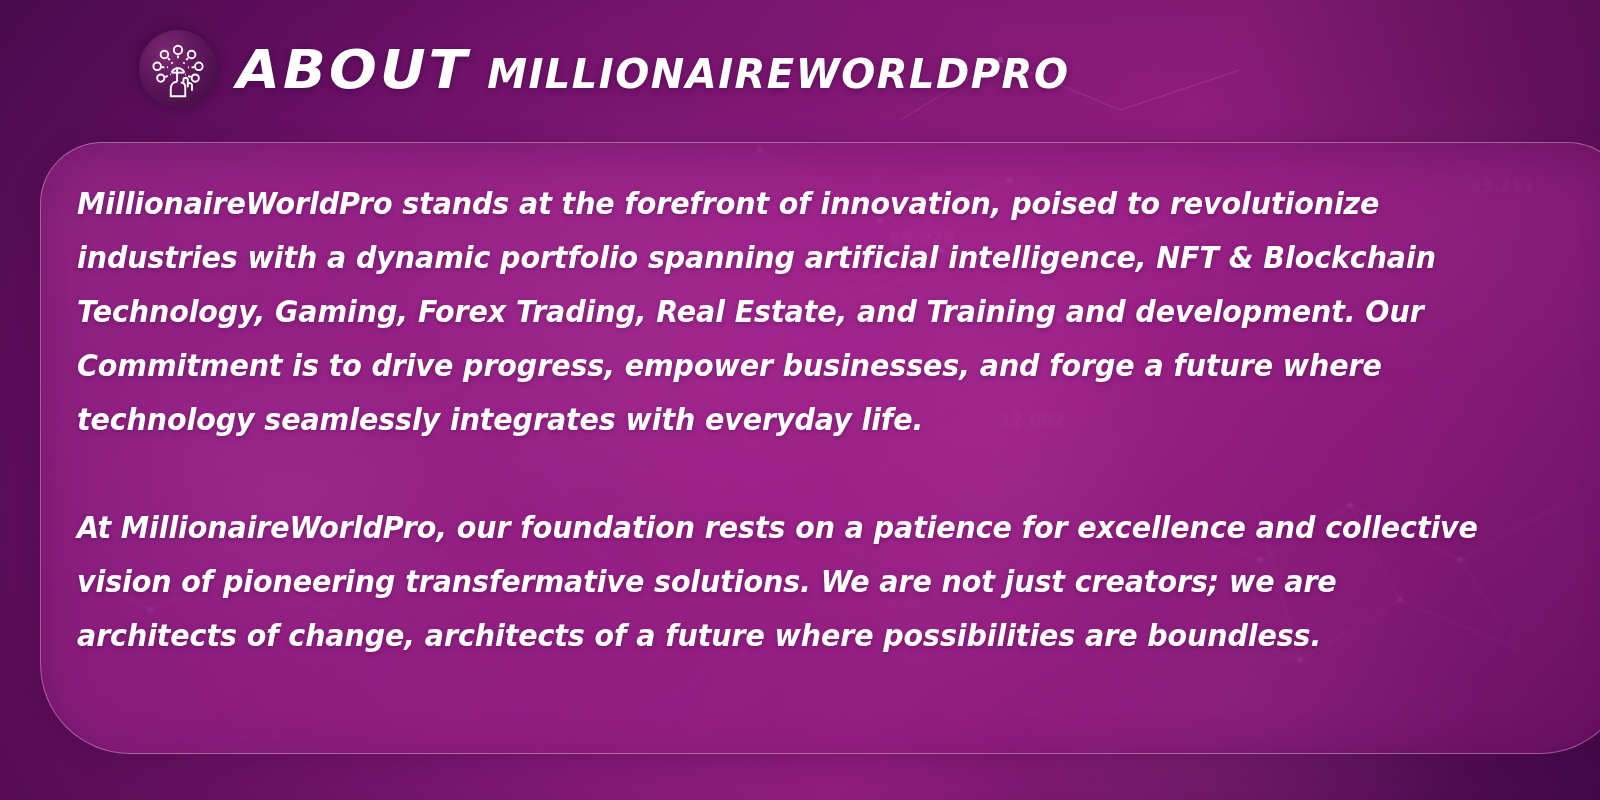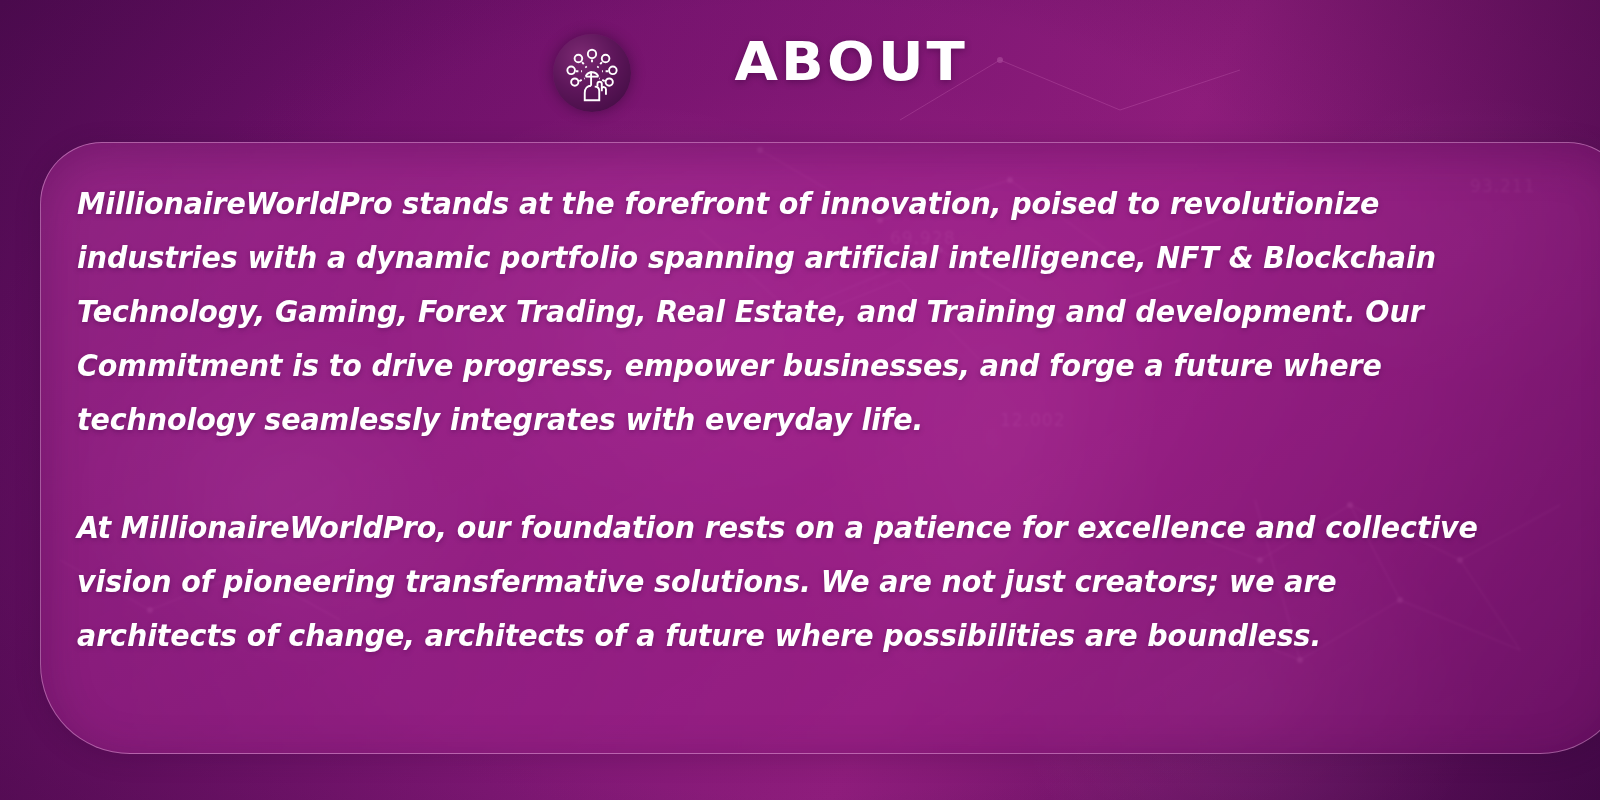--- a/index.html
+++ b/index.html
@@ -62,7 +62,7 @@
     flex:0 0 auto;
   }
 
-  .title-wrap { display:flex; flex-direction:column; align-items:center; }
+  .title-wrap { display:flex; flex-direction:row; align-items:center;font-style:italic; }
   .title-line { display:flex; align-items:baseline; gap:22px; white-space:nowrap; }
 
   .t-about, .t-brand {

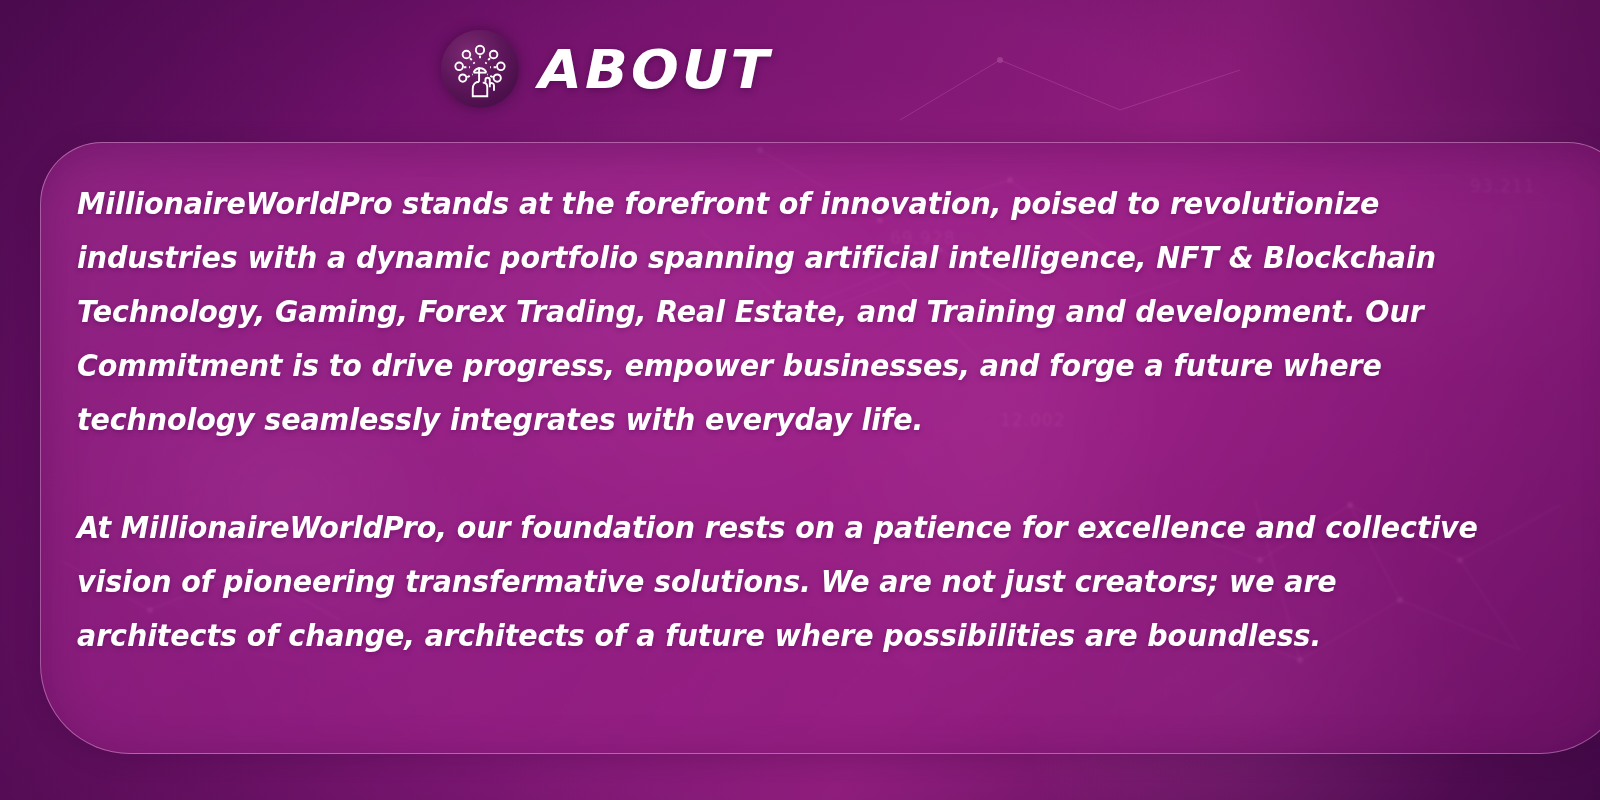--- a/index.html
+++ b/index.html
@@ -200,6 +200,7 @@
     <div class="title-wrap">
       <div class="title-line">
         <span class="t-about">ABOUT</span>
+        <span class="t-brand">MILLIONAIREWORLDPRO</span>
       </div>
       <div class="title-underline"></div>
     </div>

